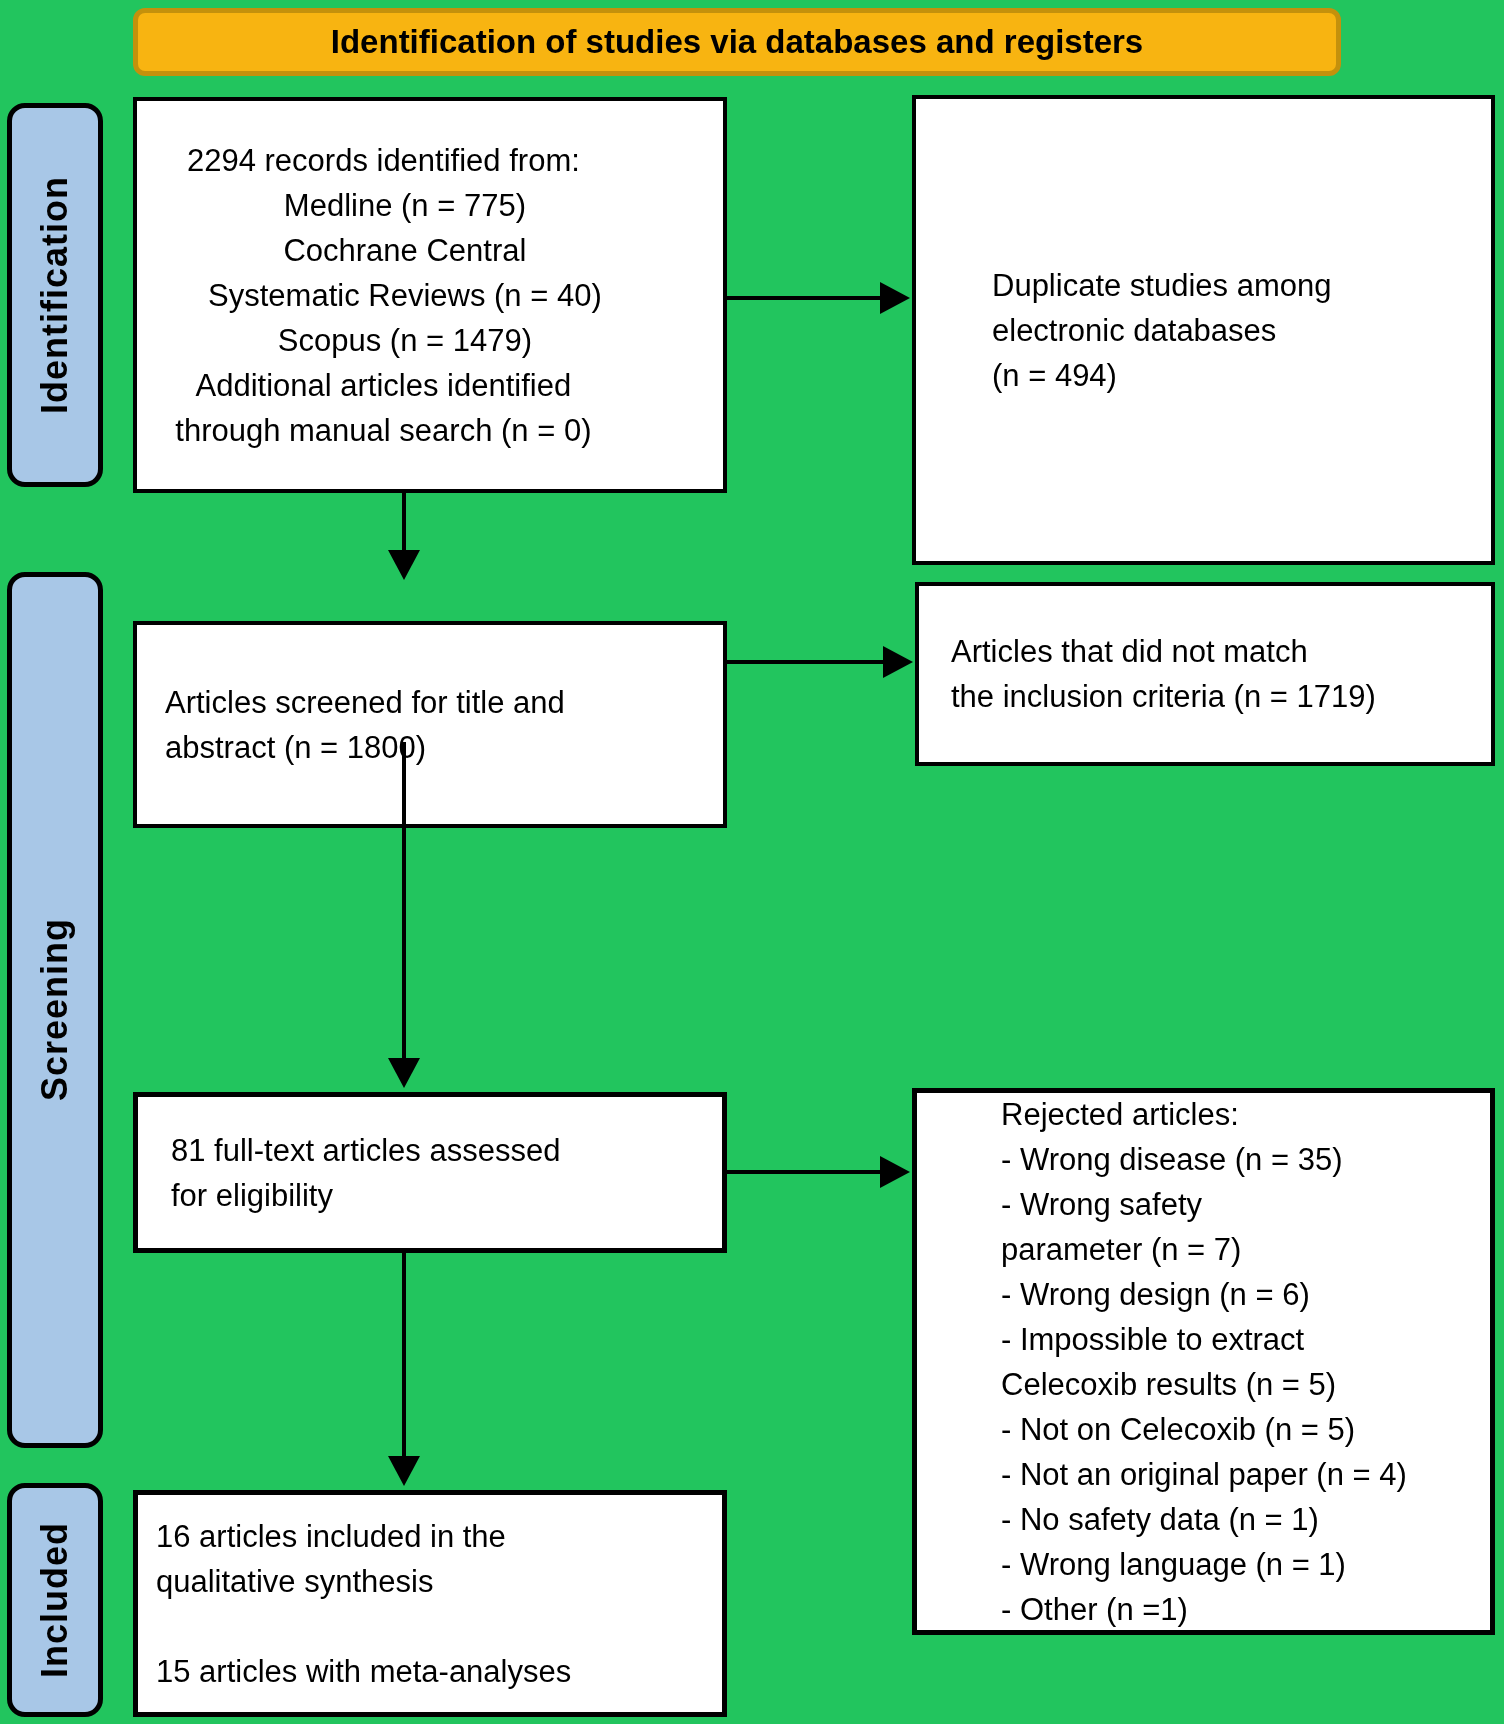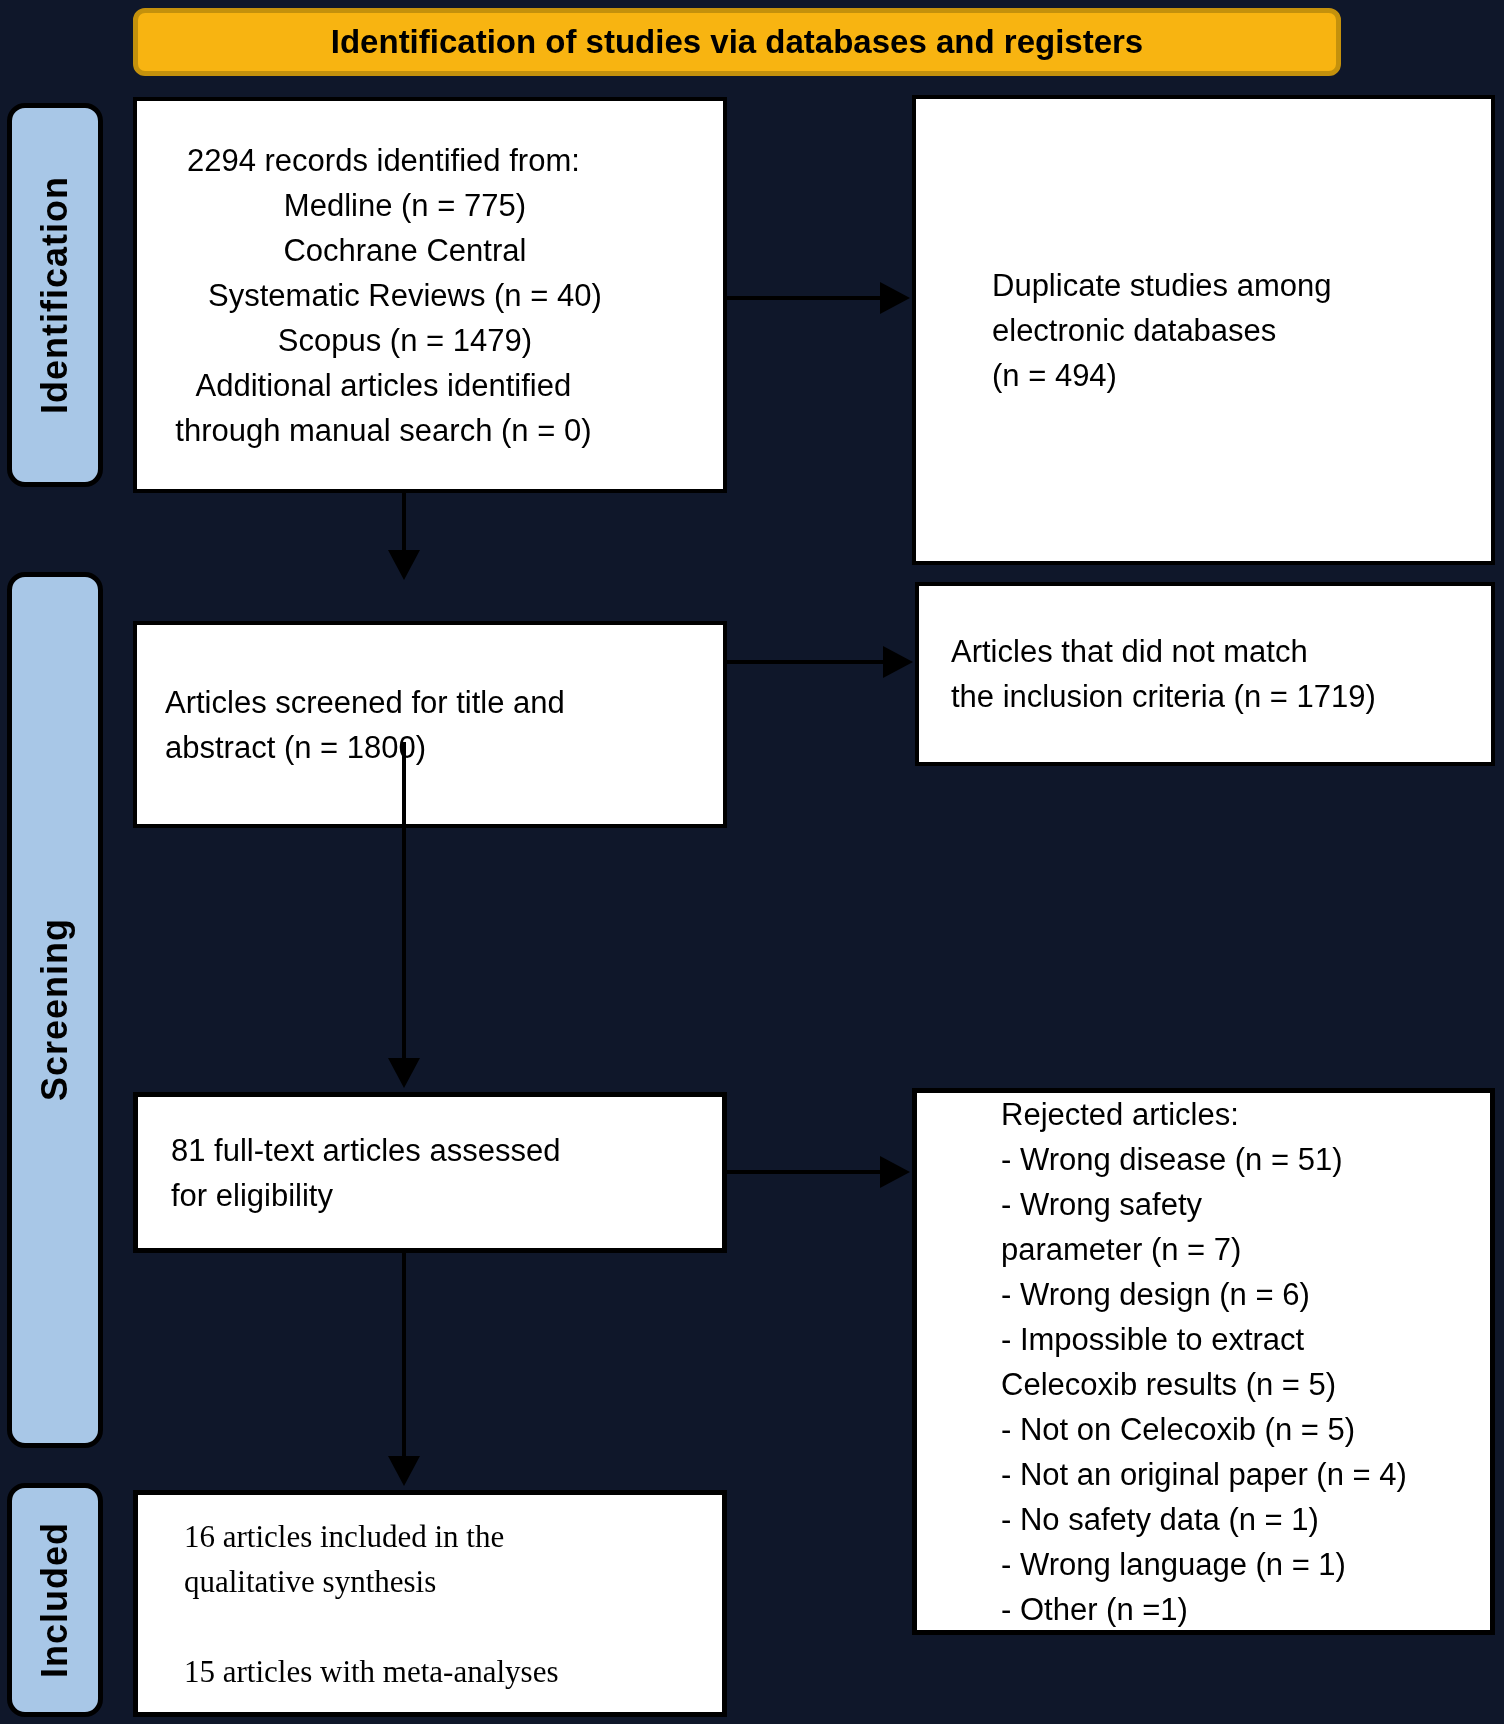--- a/index.html
+++ b/index.html
@@ -6,7 +6,7 @@
   #canvas{
     position:relative;
     width:1504px;height:1724px;
-    background:#0f172a;
+    background:#22c55e;
     font-family:"Liberation Sans", sans-serif;
     color:#000;
   }

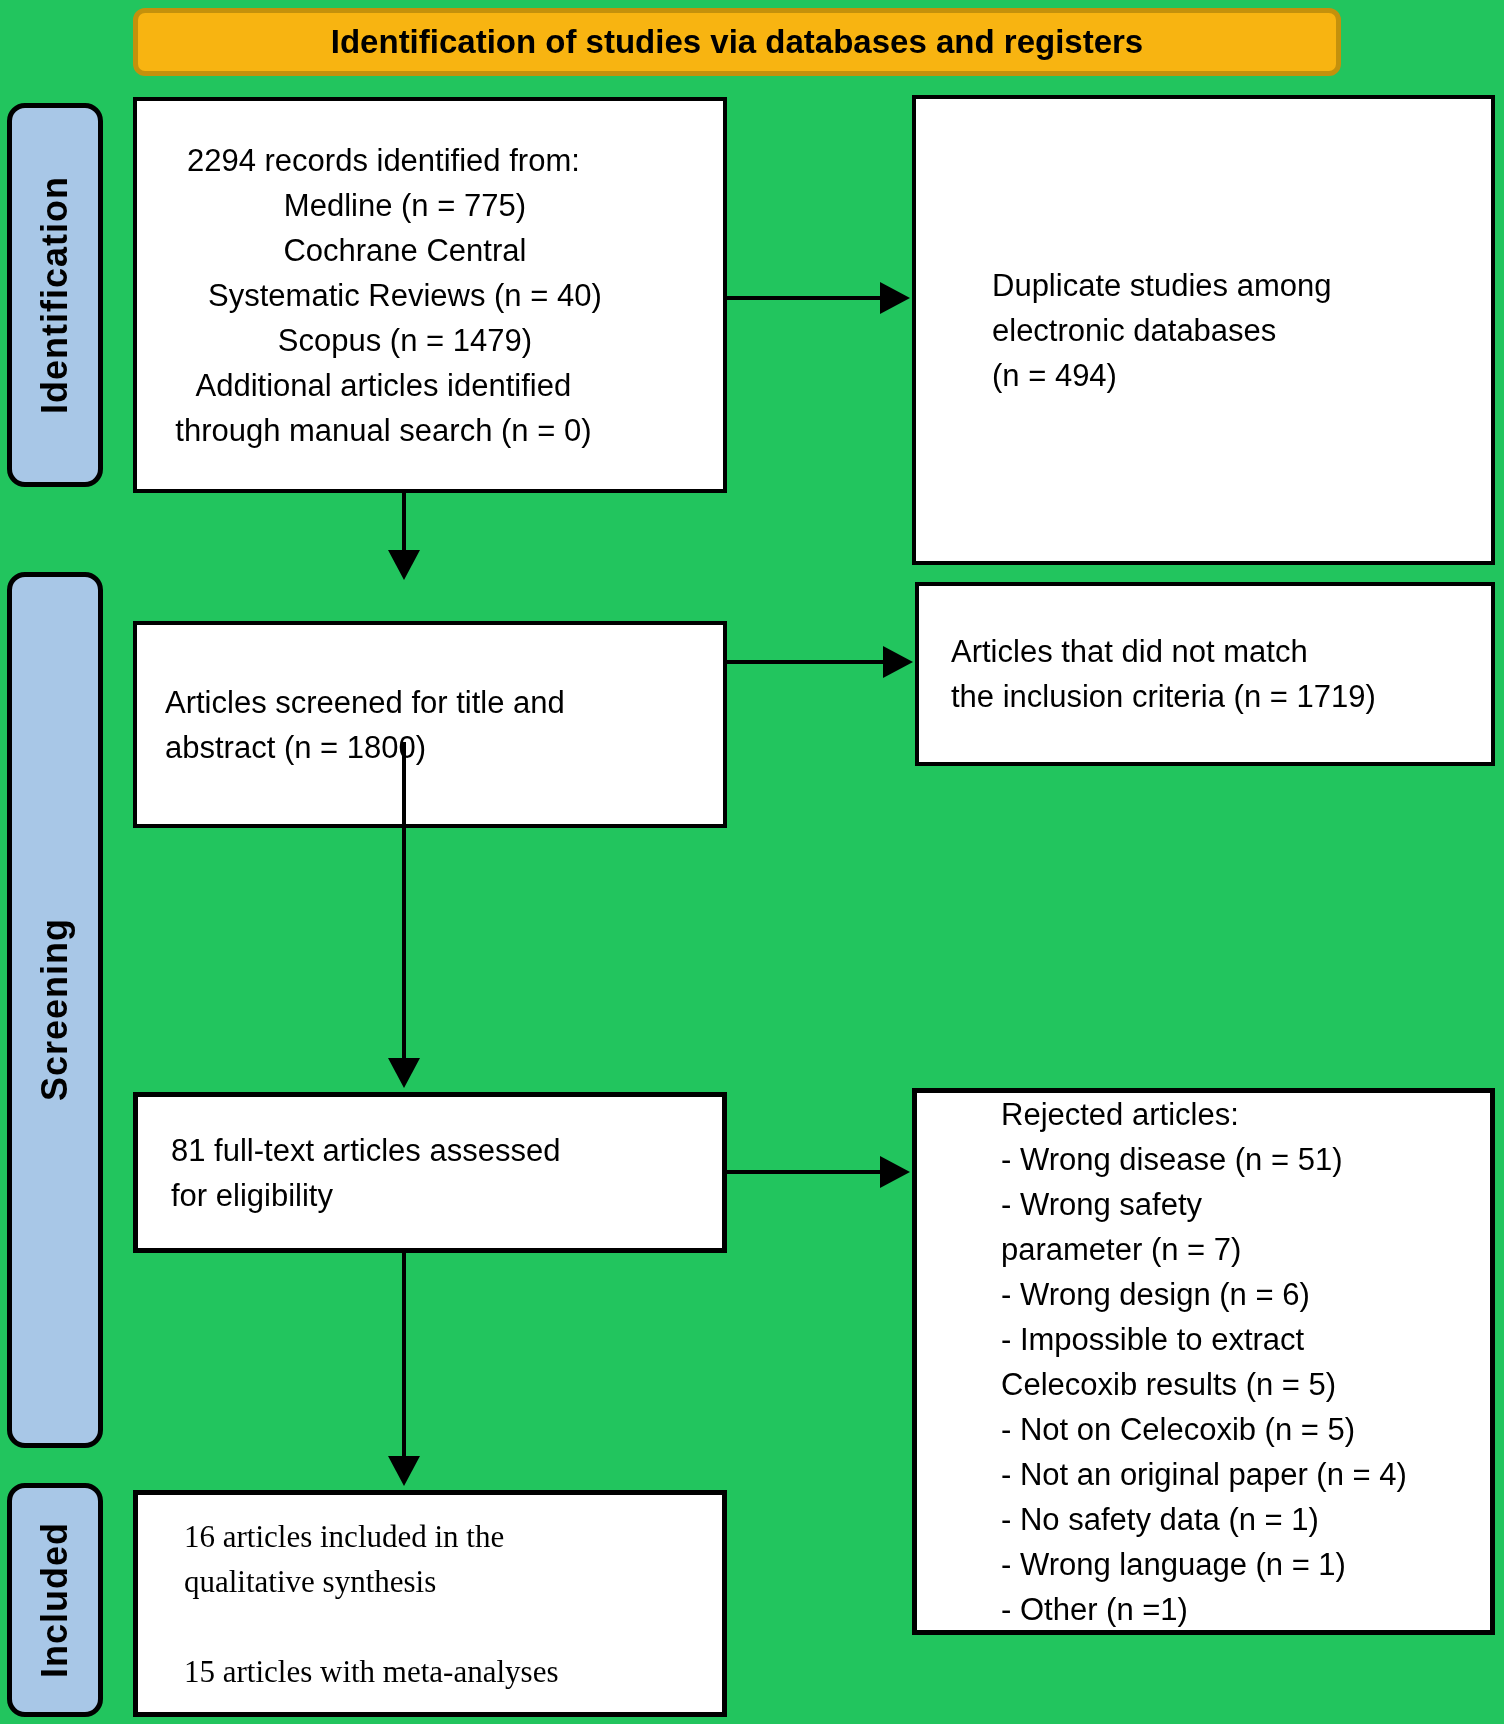--- a/index.html
+++ b/index.html
@@ -117,7 +117,7 @@
   </div>
   <div class="fbox" id="box-rejected">
     <div class="fbox-text">Rejected articles:
-- Wrong disease (n = 51)
+- Wrong disease (n = 35)
 - Wrong safety
 parameter (n = 7)
 - Wrong design (n = 6)

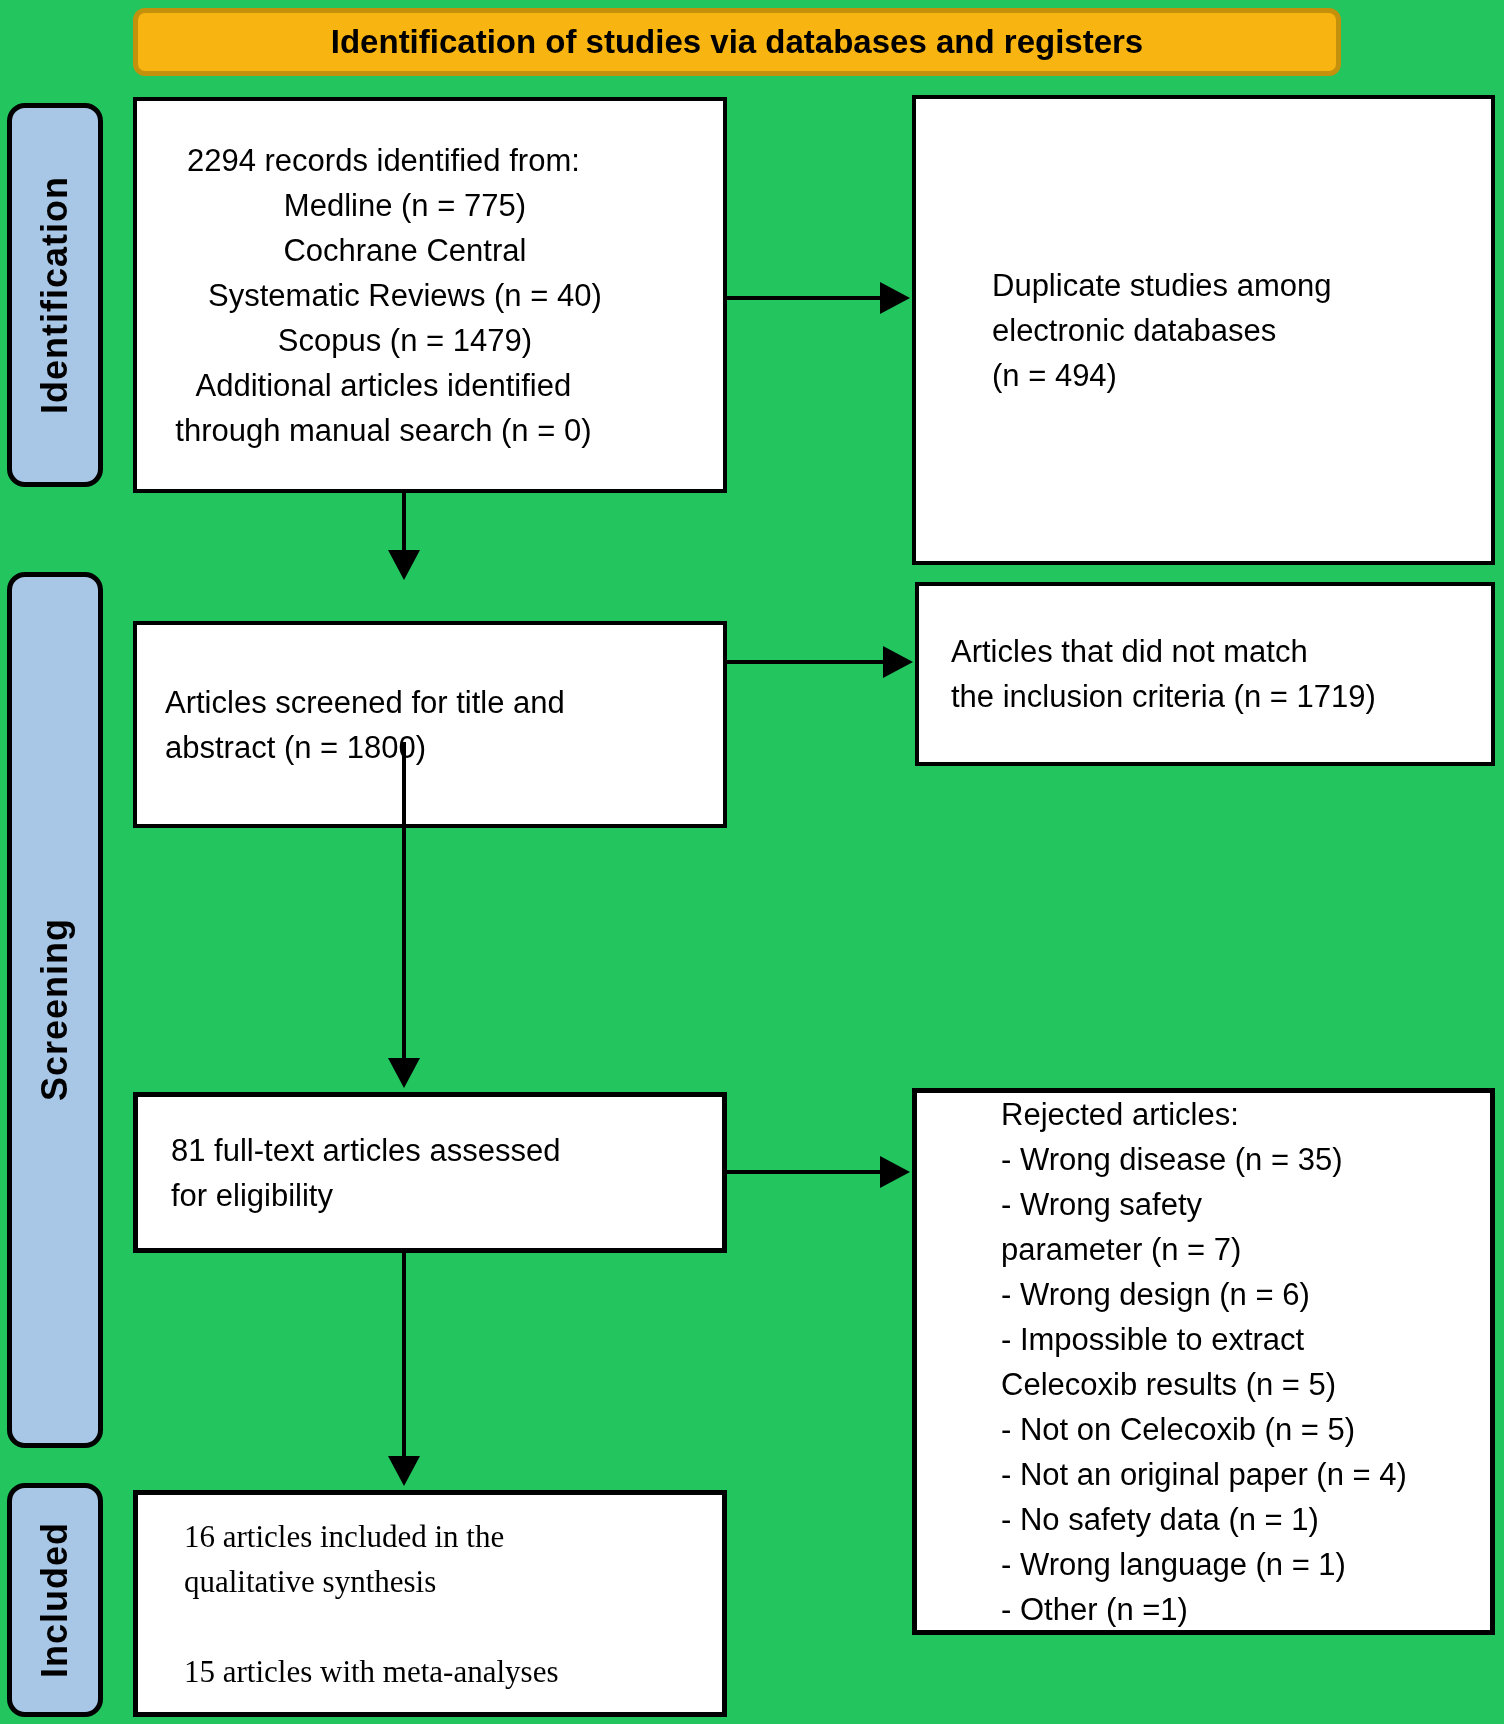--- a/index.html
+++ b/index.html
@@ -55,7 +55,7 @@
   #box-rejected{left:912px;top:1088px;width:583px;height:547px;border-width:5px;}
   #box-rejected .fbox-text{padding-left:84px;padding-right:10px;}
   #box-included{left:133px;top:1490px;width:594px;height:227px;border-width:5px;}
-  #box-included .fbox-text{padding-left:46px;padding-right:10px;font-family:Liberation Serif, serif;}
+  #box-included .fbox-text{padding-left:18px;padding-right:10px;}
   
   .hline{position:absolute;height:4px;background:#000;}
   .vline{position:absolute;width:4px;background:#000;}

